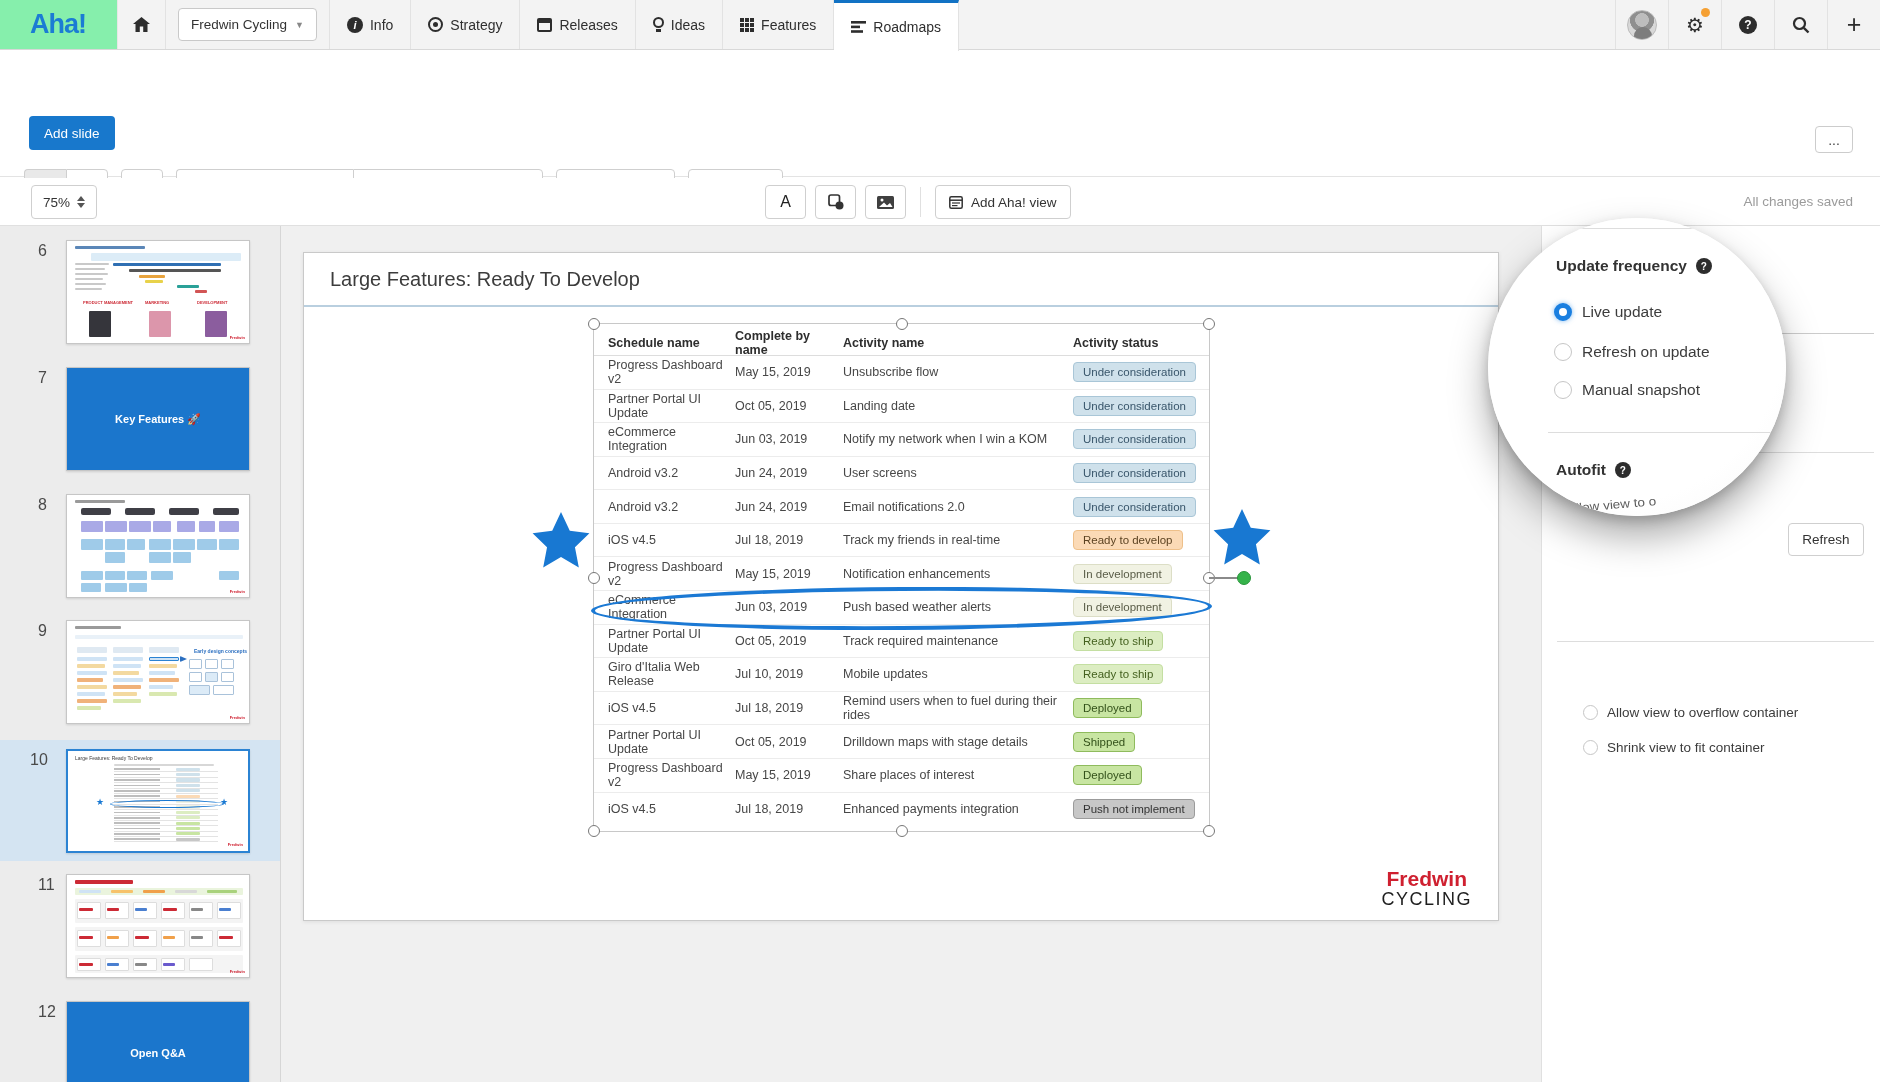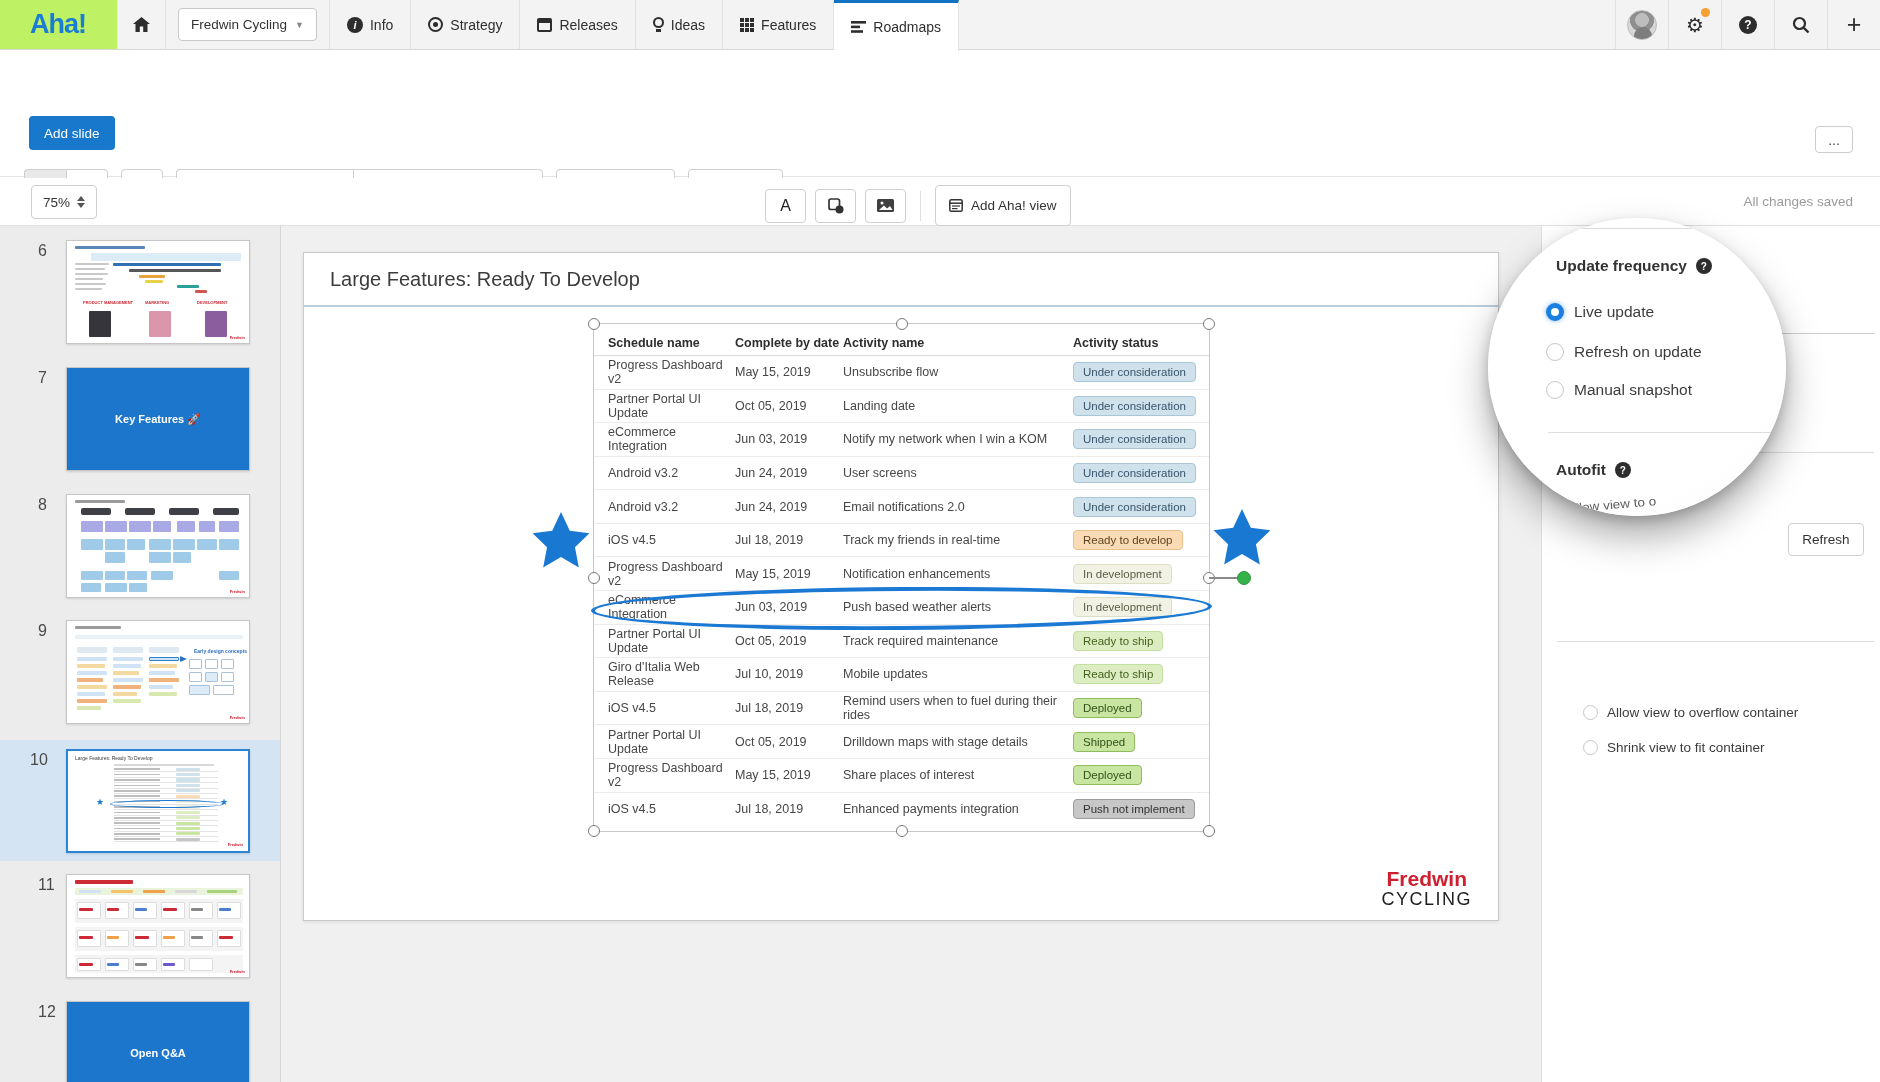--- a/index.html
+++ b/index.html
@@ -10,7 +10,7 @@
   
   .topnav { position:absolute; left:0; top:0; width:100%; height:50px; background:#f3f3f3;
     border-bottom:1px solid #d8d8d8; display:flex; align-items:stretch; z-index:30; }
-  .logo-cell { width:118px; background:#bef264; display:flex; align-items:center; padding-left:30px;
+  .logo-cell { width:118px; background:#86efac; display:flex; align-items:center; padding-left:30px;
     border-right:1px solid #e7e7e7; }
   .logo { font-size:27px; font-weight:bold; color:#1b7cd4; letter-spacing:-1px; cursor:pointer; }
   .nav-home { width:48px; display:flex; align-items:center; justify-content:center;

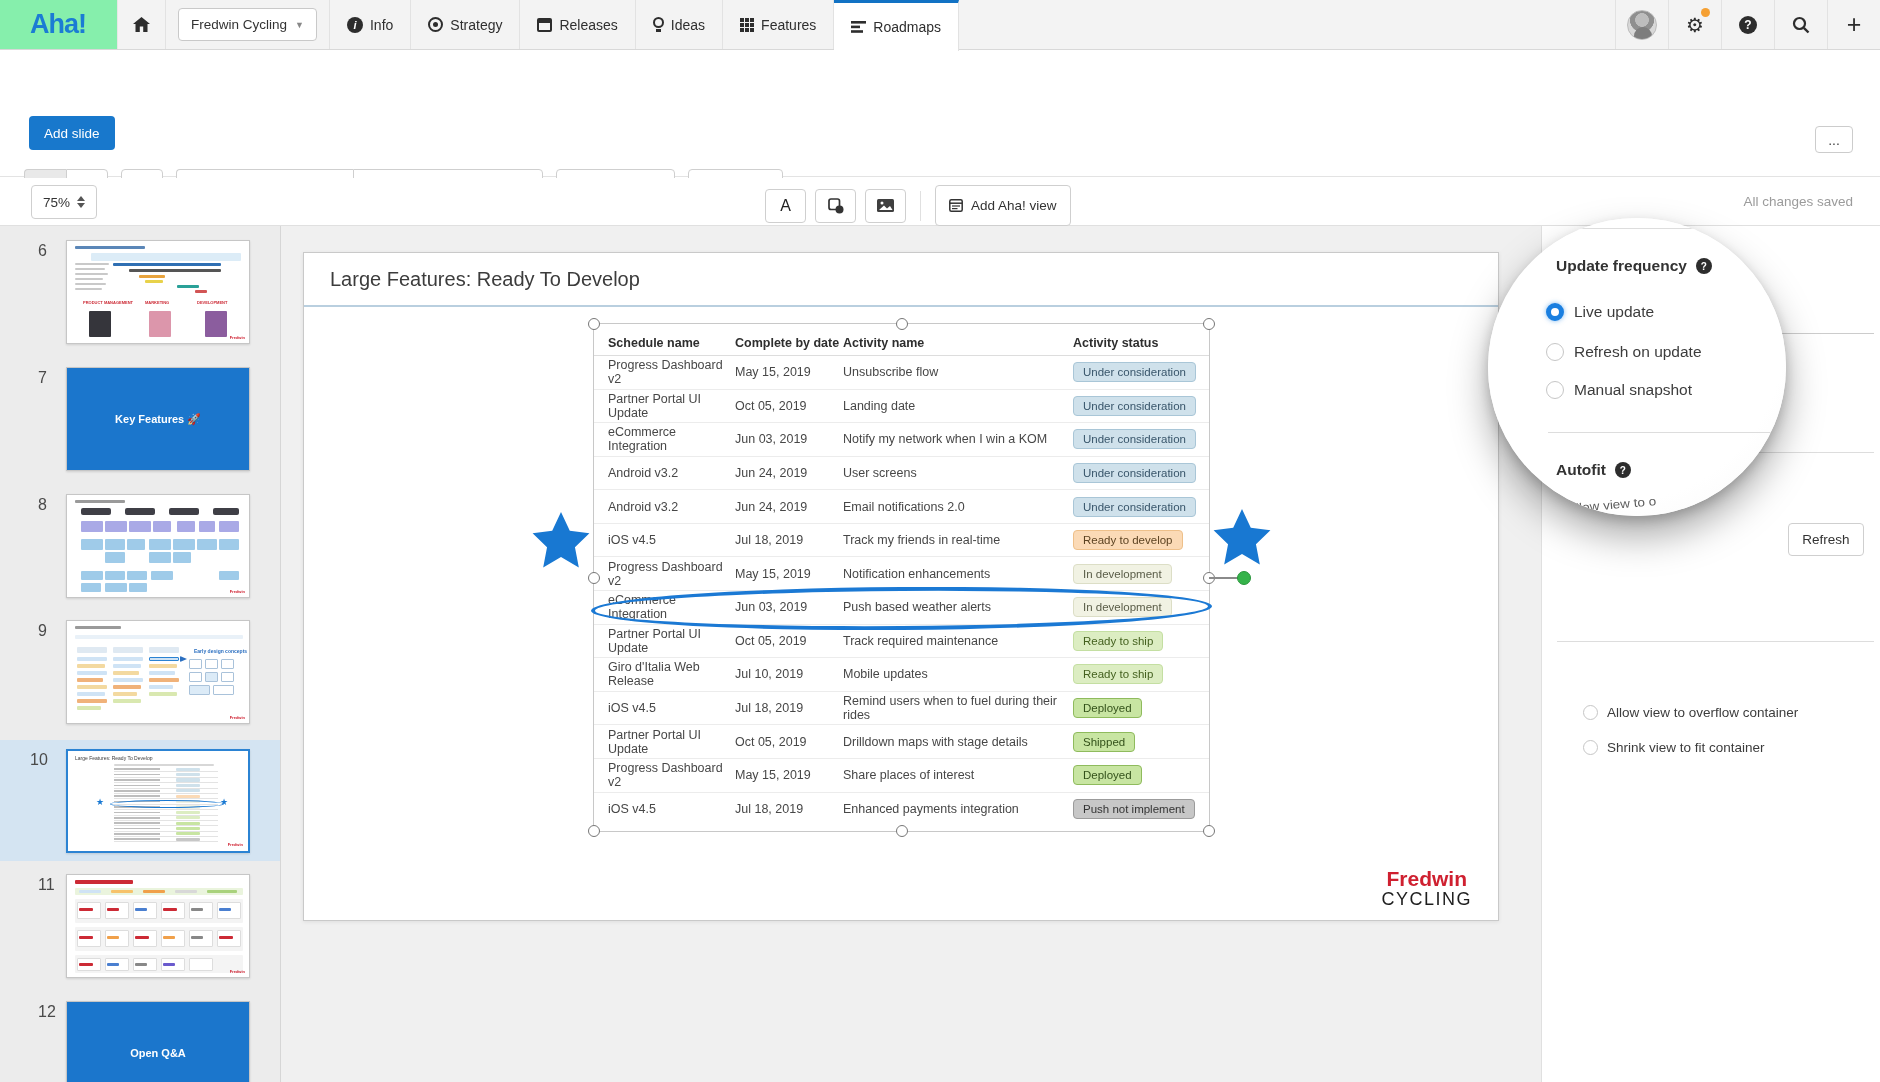--- a/index.html
+++ b/index.html
@@ -84,7 +84,7 @@
     display:flex; align-items:center; justify-content:center; cursor:pointer; font-family:inherit; }
   .tool-A { font-size:16px; color:#222; }
   .eb-div { width:1px; height:30px; background:#e0e0e0; margin:0 5px; }
-  .addview-btn { height:41px; background:#fff; border:1px solid #cfcfcf; border-radius:4px;
+  .addview-btn { height:34px; background:#fff; border:1px solid #cfcfcf; border-radius:4px;
     display:flex; align-items:center; gap:8px; padding:0 13px; font-size:13.5px; color:#333;
     cursor:pointer; font-family:inherit;}
   .saved { position:absolute; right:27px; top:16px; font-size:13.5px; color:#9b9b9b; }

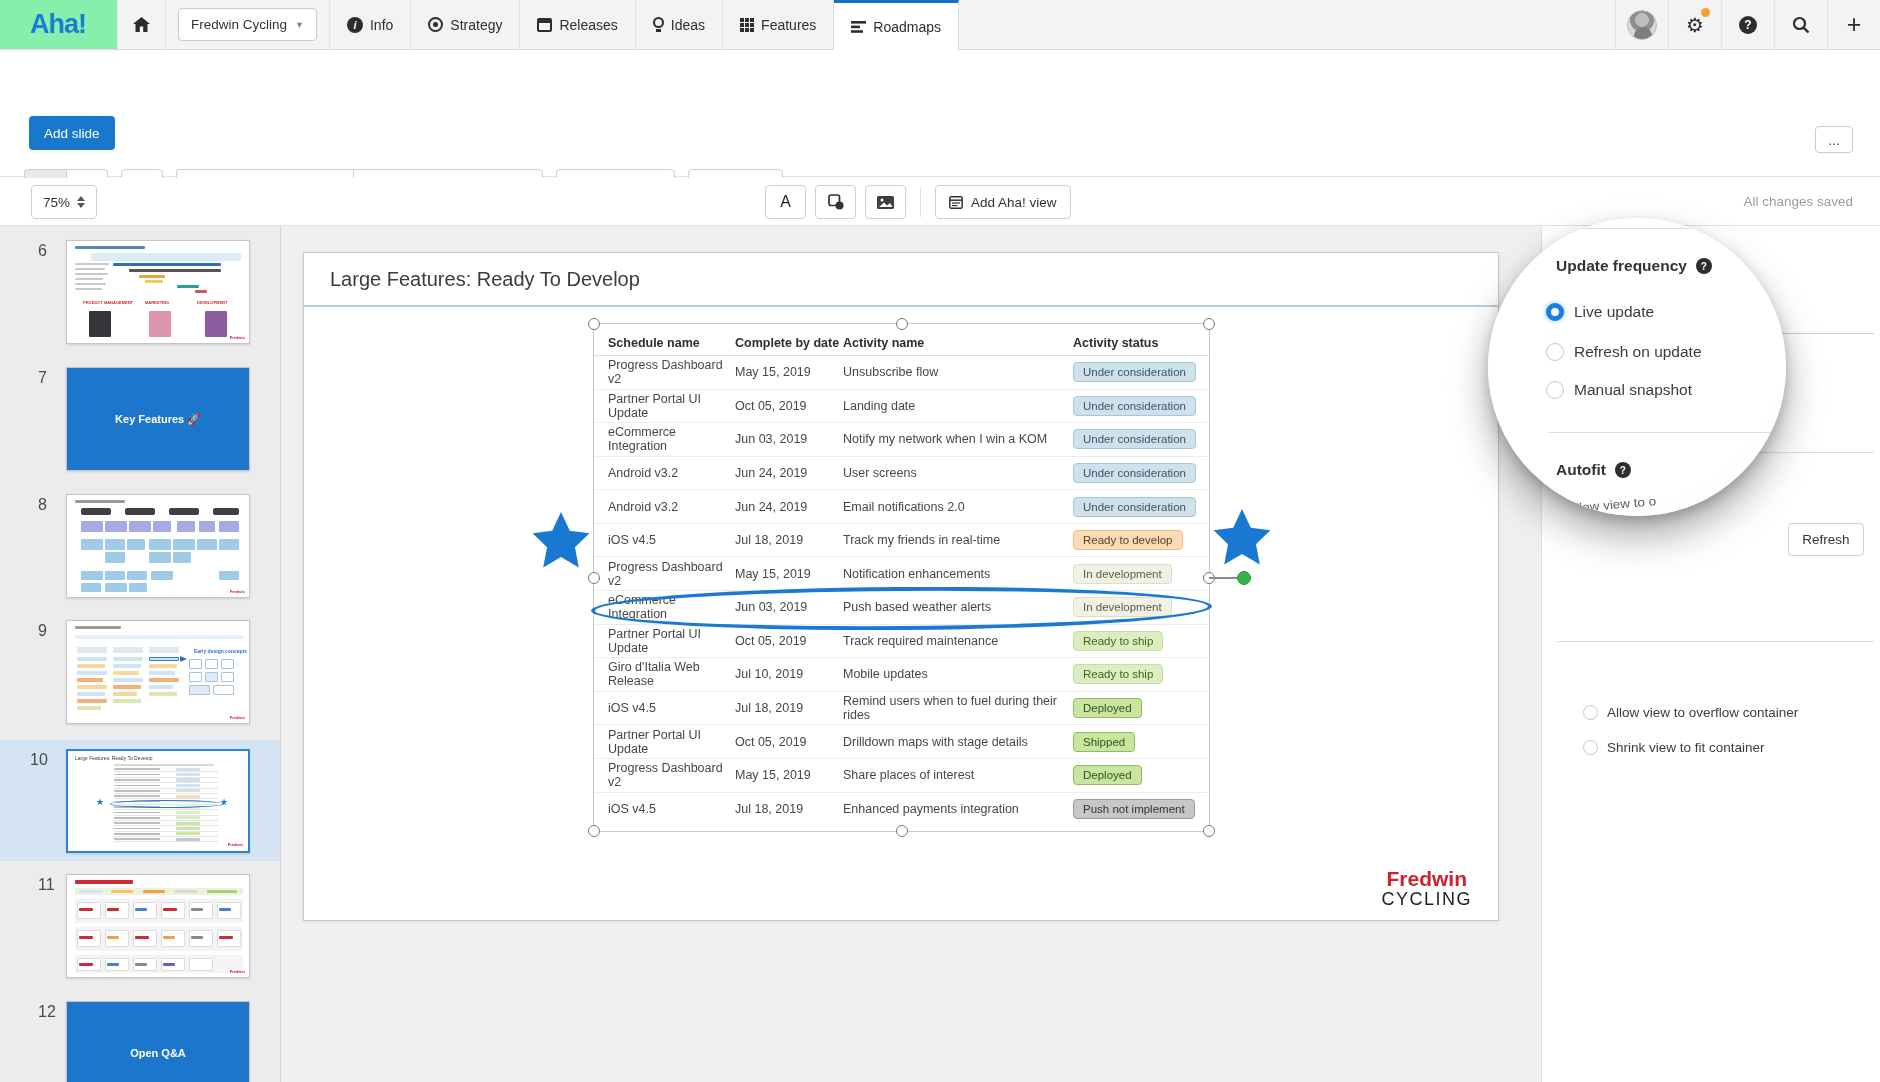--- a/index.html
+++ b/index.html
@@ -199,7 +199,7 @@
   .mg-divtop { position:absolute; left:40px; right:30px; top:10px; height:1px; background:#ddd; }
   .mg-title { position:absolute; left:68px; top:39px; display:flex; align-items:center; gap:9px;
     font-size:15.5px; font-weight:600; color:#333; }
-  .mg-row { position:absolute; left:58px; display:flex; align-items:center; gap:10px; font-size:15.5px;
+  .mg-row { position:absolute; left:66px; display:flex; align-items:center; gap:10px; font-size:15.5px;
     color:#3c3c3c; }
   .mg-row .radio { width:18px; height:18px; }
   .mg-div { position:absolute; left:60px; right:0; top:214px; height:1px; background:#ddd; }

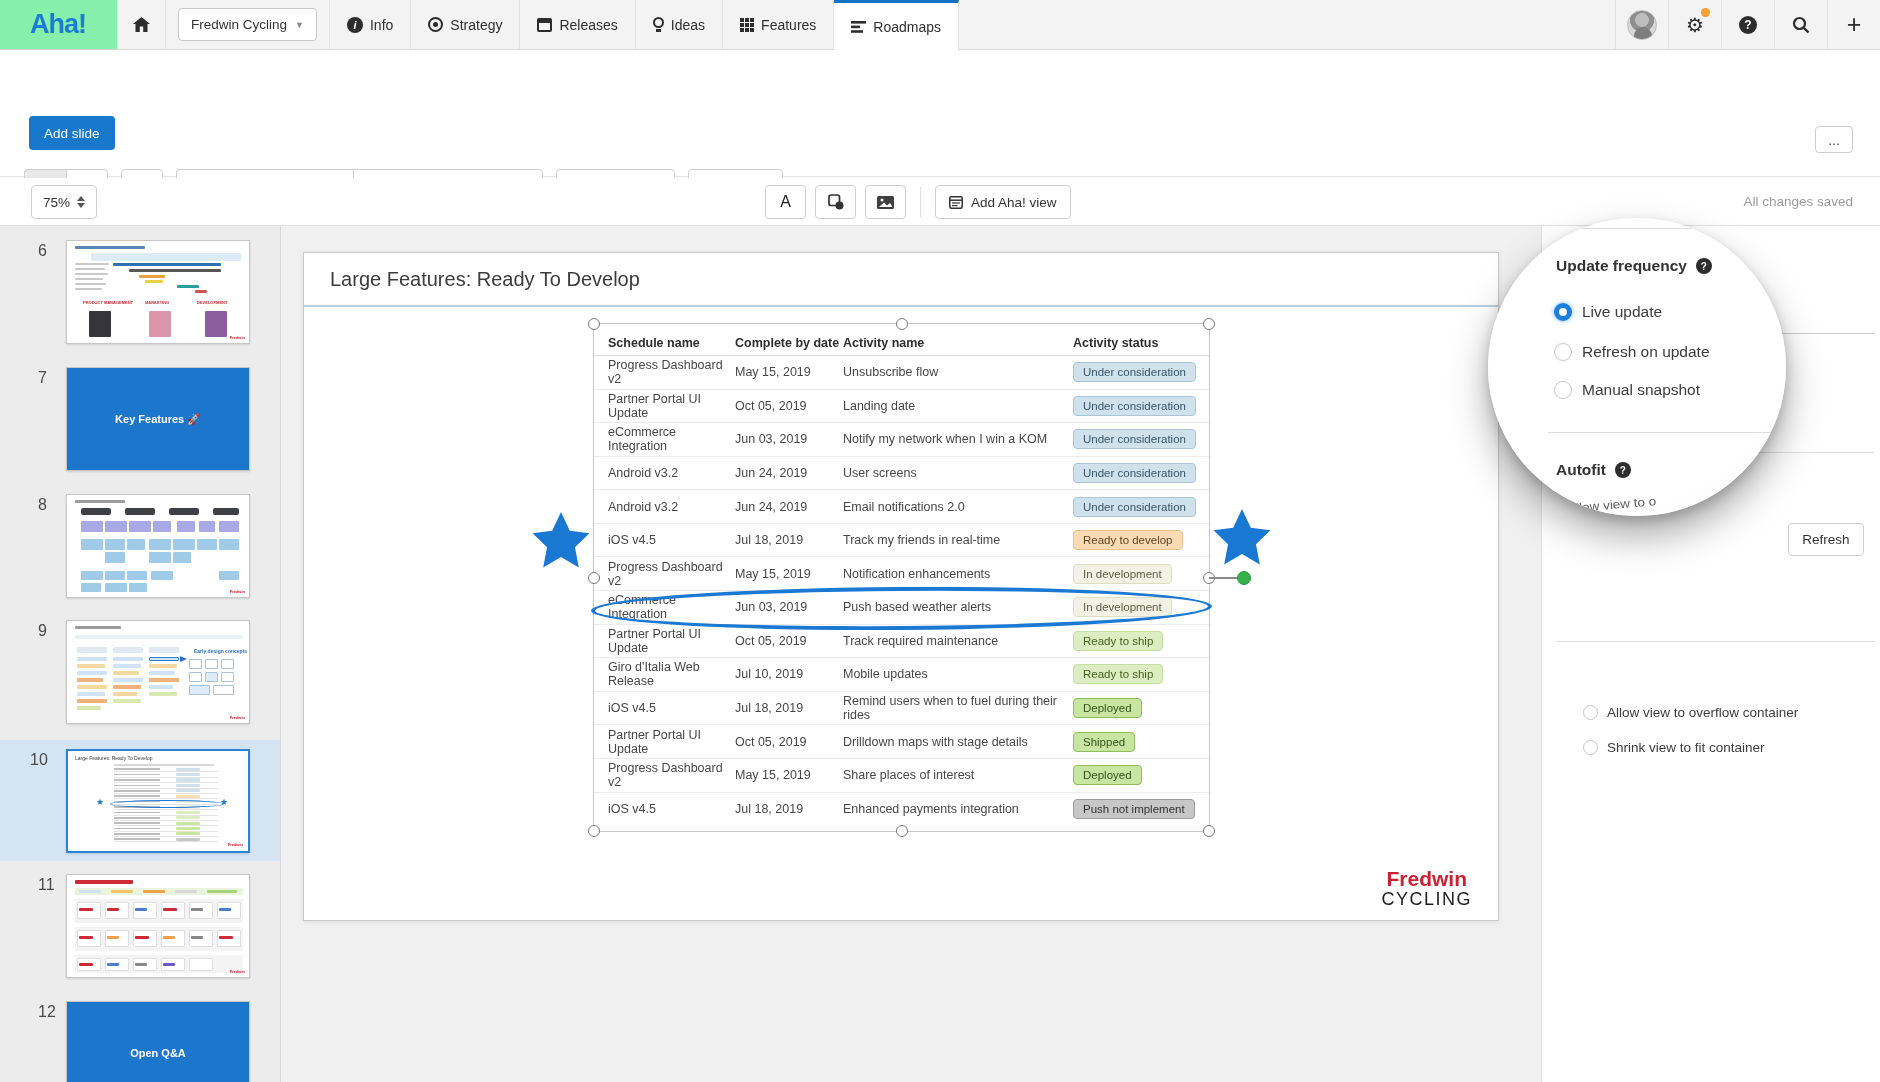--- a/index.html
+++ b/index.html
@@ -681,7 +681,7 @@
         <div class="table-box">
           <div class="t-head">
             <span class="c1">Schedule name</span>
-            <span class="c2">Complete by date</span>
+            <span class="c2">Complete by name</span>
             <span class="c3">Activity name</span>
             <span class="c4">Activity status</span>
           </div>

